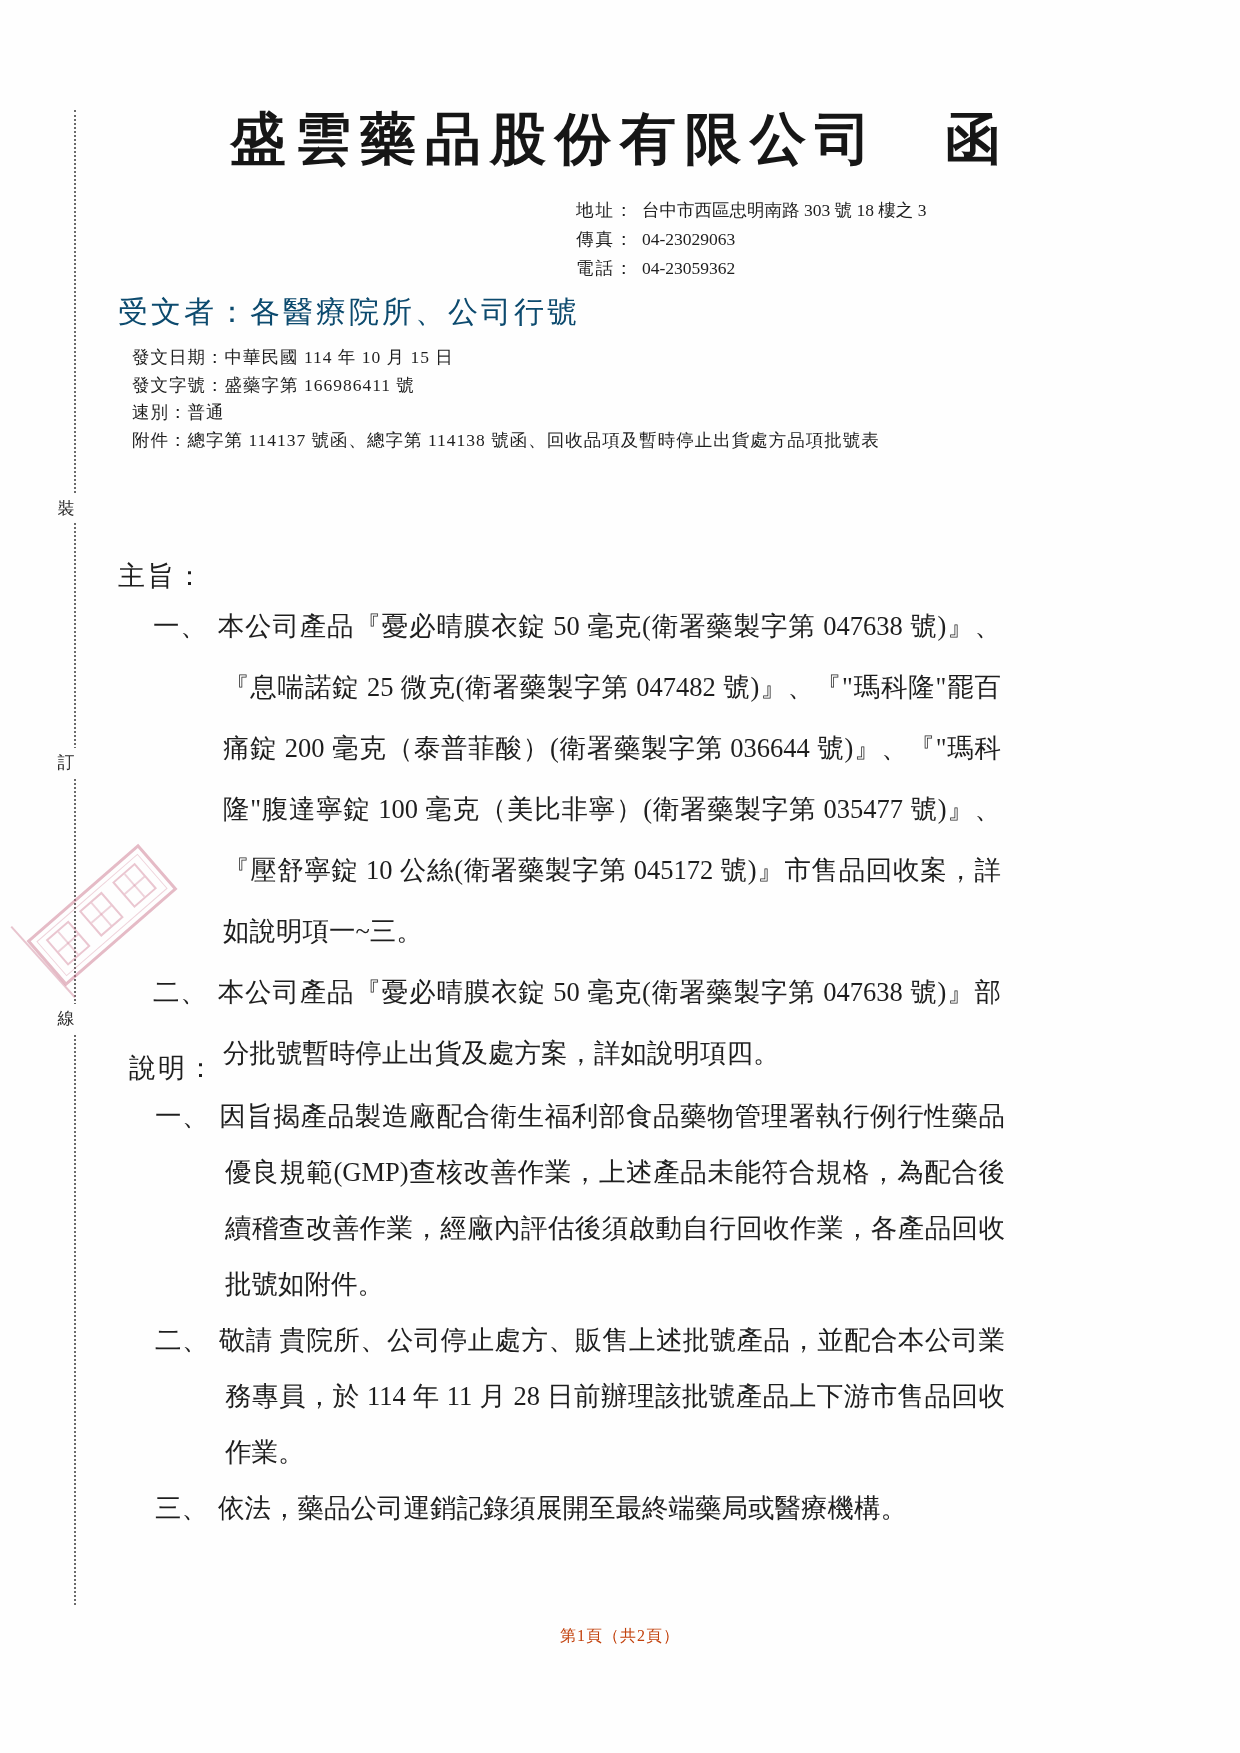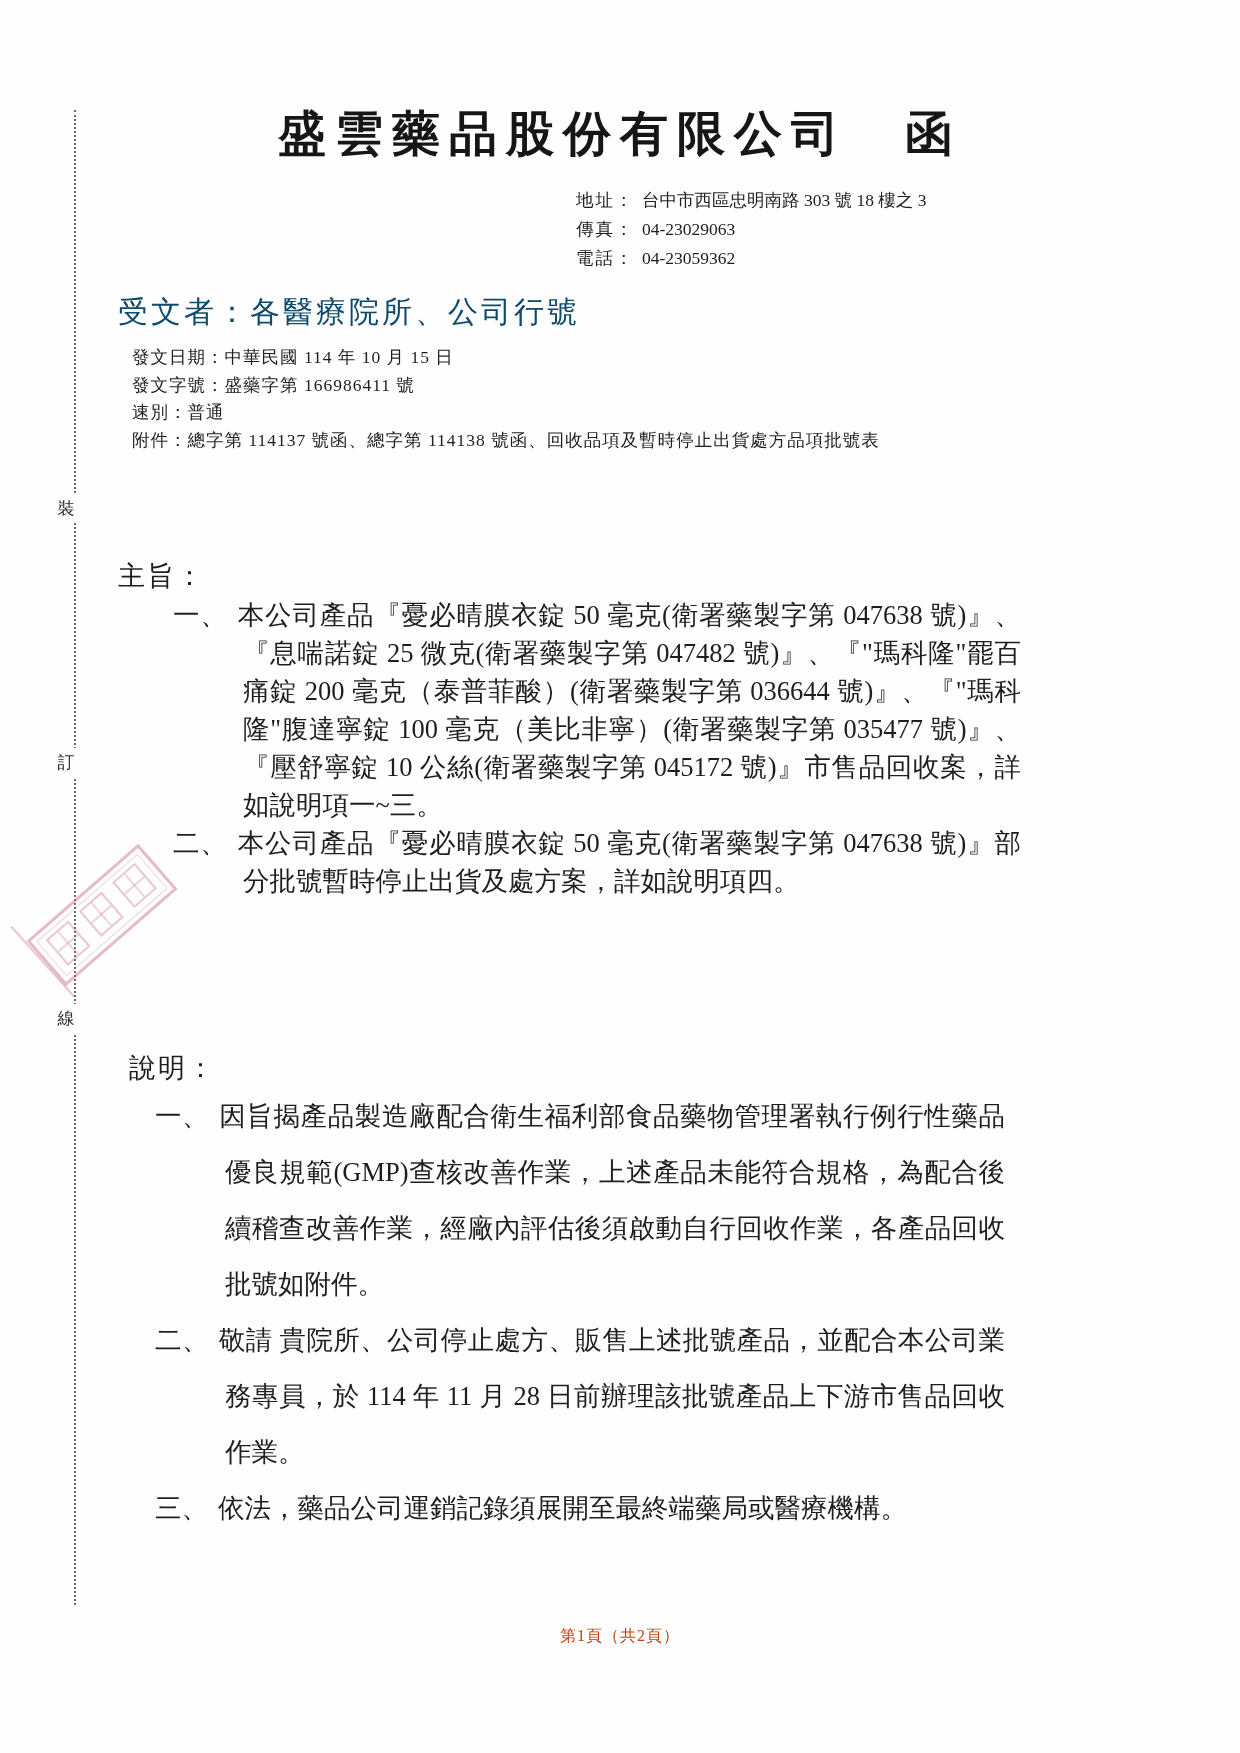--- a/index.html
+++ b/index.html
@@ -15,7 +15,7 @@
   .title{
     position:absolute;top:102px;left:0;right:0;
     margin:0;text-align:center;
-    font-size:48px;font-weight:600;letter-spacing:9px;
+    font-size:56px;font-weight:600;letter-spacing:9px;
     color:#161616;
   }
   

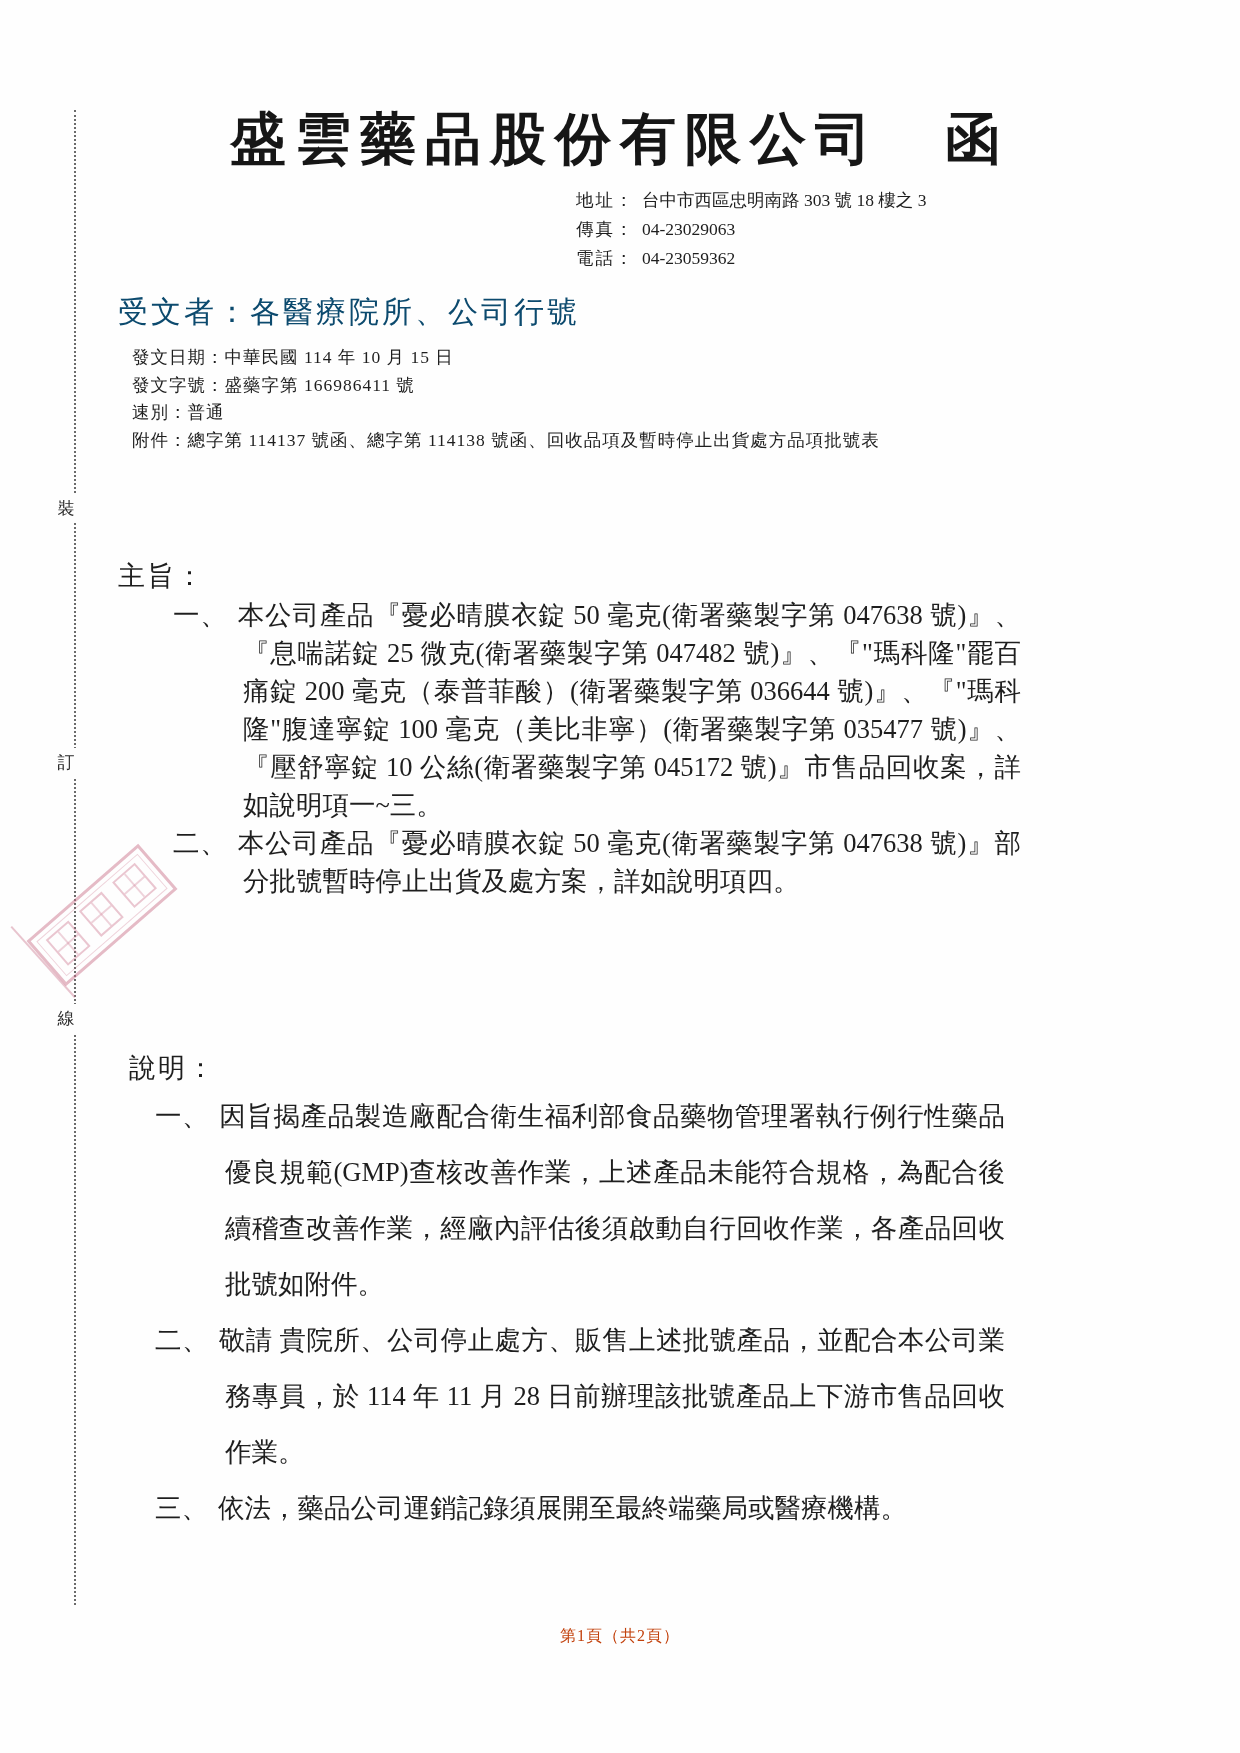--- a/index.html
+++ b/index.html
@@ -19,7 +19,7 @@
     color:#161616;
   }
   
-  .contact{position:absolute;top:186px;left:576px;font-size:17.5px;line-height:29px;}
+  .contact{position:absolute;top:196px;left:576px;font-size:17.5px;line-height:29px;}
   .contact-row{display:flex;}
   .clabel{width:66px;letter-spacing:2px;flex:0 0 auto;}
   .cvalue{white-space:nowrap;}

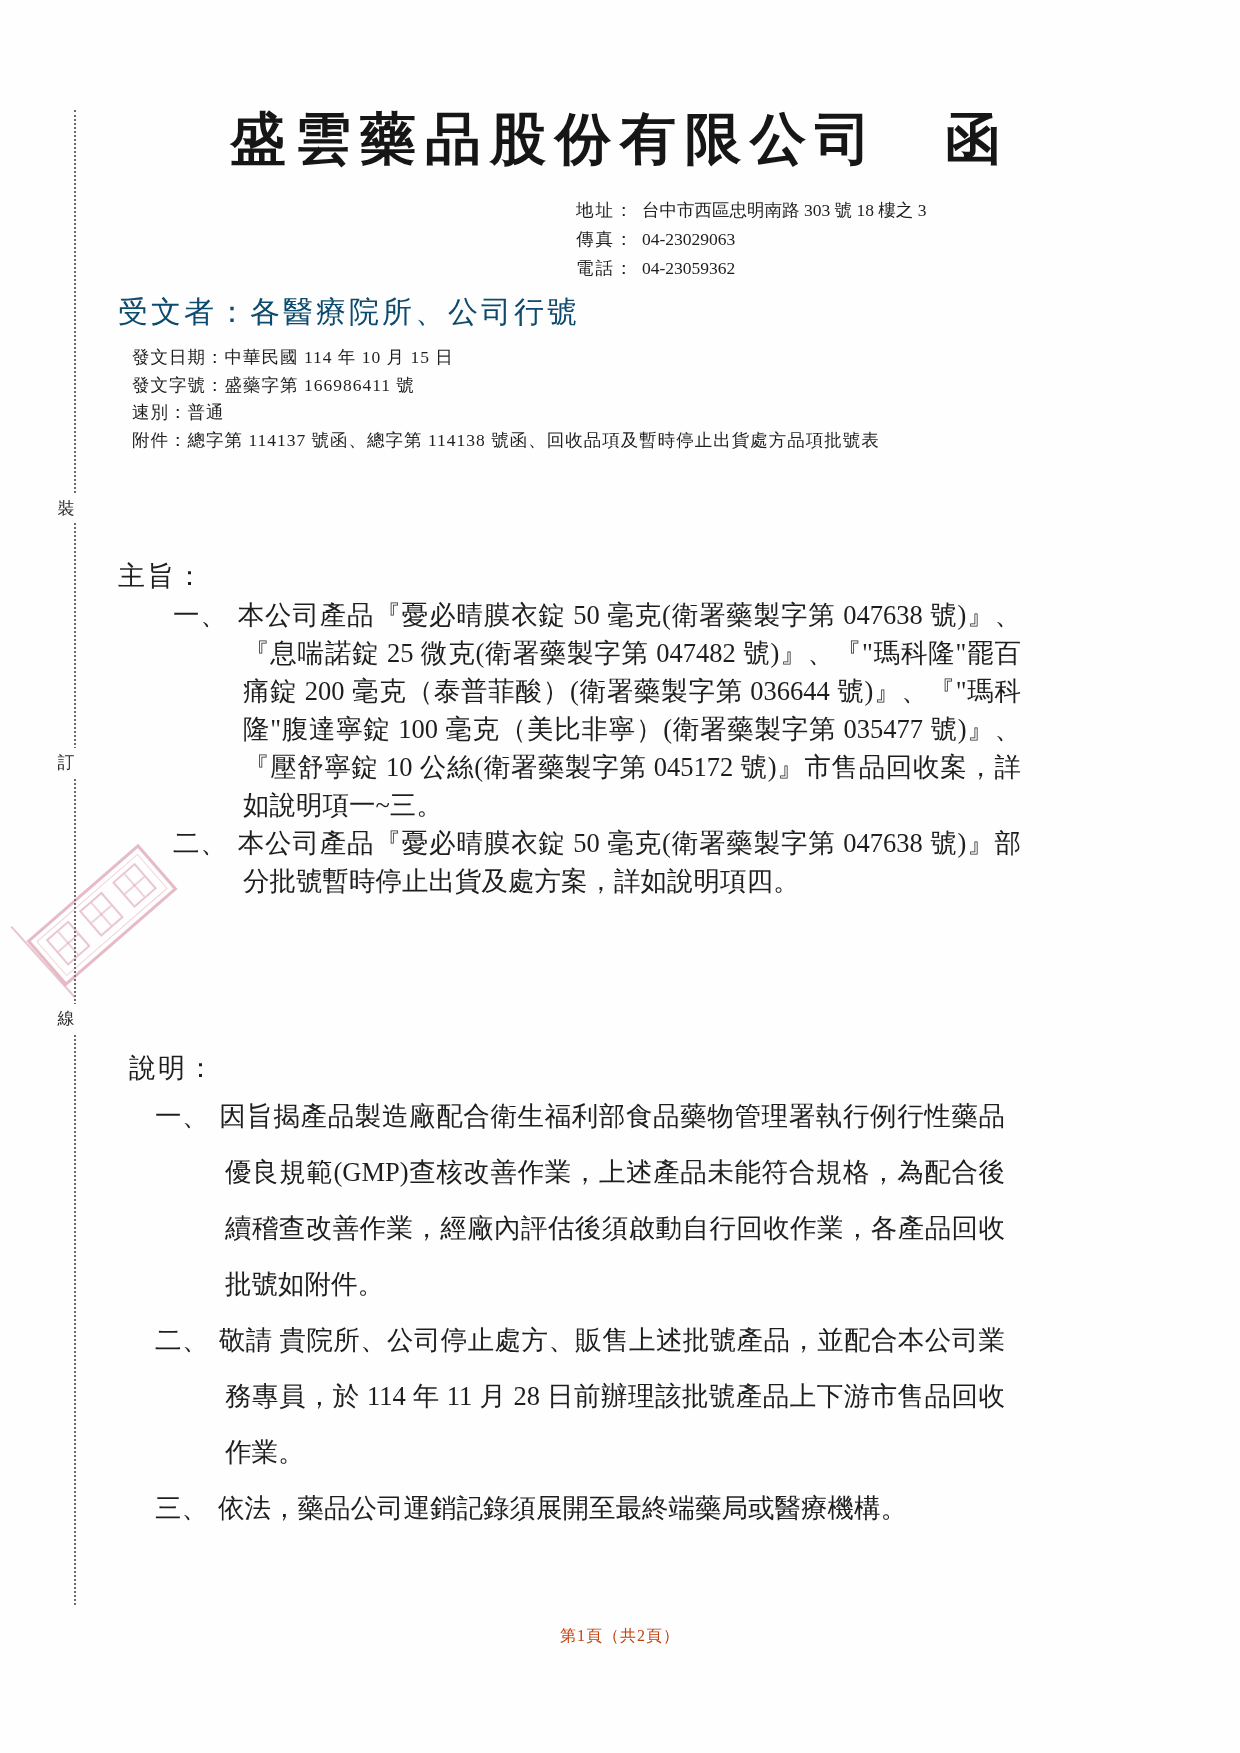--- a/index.html
+++ b/index.html
@@ -32,7 +32,7 @@
   .meta{position:absolute;top:344px;left:132px;width:910px;font-size:17.5px;line-height:27.5px;letter-spacing:1px;}
   
   .subject-label{position:absolute;top:558px;left:118px;font-size:27px;letter-spacing:2px;}
-  .subject-items{position:absolute;top:596px;left:173px;width:848px;font-size:26.5px;line-height:38px;}
+  .subject-items{position:absolute;top:596px;left:153px;width:848px;font-size:26.5px;line-height:61px;}
   .expl-label{position:absolute;top:1050px;left:118px;font-size:27px;letter-spacing:2px;margin-left:11px;}
   .expl-items{position:absolute;top:1088px;left:155px;width:850px;font-size:26.5px;line-height:56px;}
   .item{

